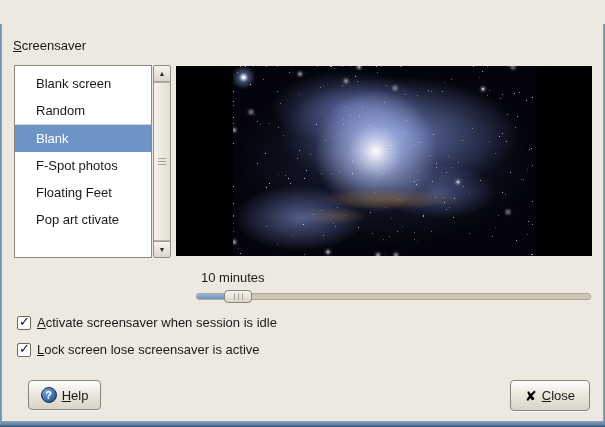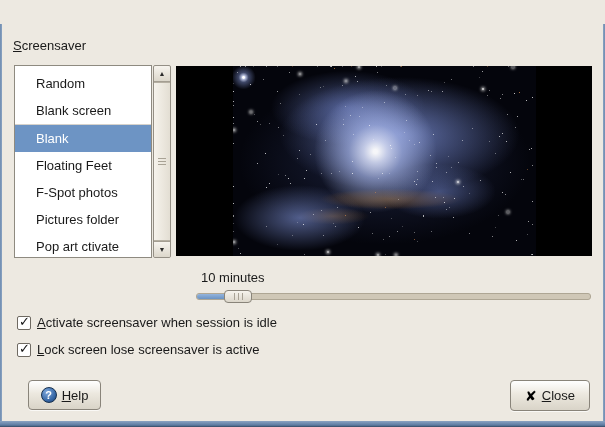--- a/index.html
+++ b/index.html
@@ -161,8 +161,8 @@
   <div class="heading"><span class="mn">S</span><span>creensaver</span></div>
 
   <div class="theme-list">
+    <div class="list-row"><span>Blank screen</span></div>
     <div class="list-row"><span>Random</span></div>
-    <div class="list-row"><span>Blank screen</span></div>
     <div class="list-sep"></div>
     <div class="list-row selected"><span>Blank</span></div>
     <div class="list-row"><span>Floating Feet</span></div>

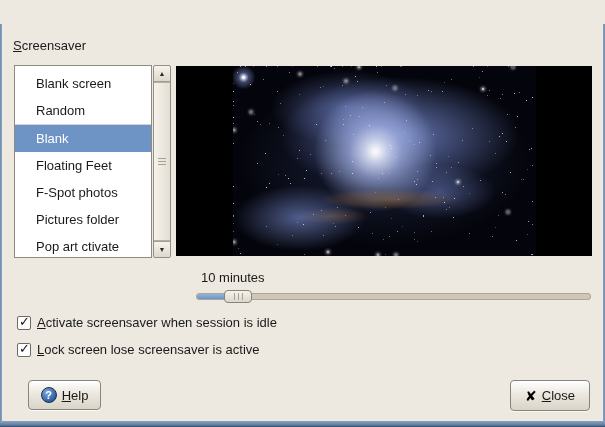--- a/index.html
+++ b/index.html
@@ -165,8 +165,8 @@
     <div class="list-row"><span>Random</span></div>
     <div class="list-sep"></div>
     <div class="list-row selected"><span>Blank</span></div>
+    <div class="list-row"><span>F-Spot photos</span></div>
     <div class="list-row"><span>Floating Feet</span></div>
-    <div class="list-row"><span>F-Spot photos</span></div>
     <div class="list-row"><span>Pictures folder</span></div>
     <div class="list-row"><span>Pop art ctivate</span></div>
   </div>

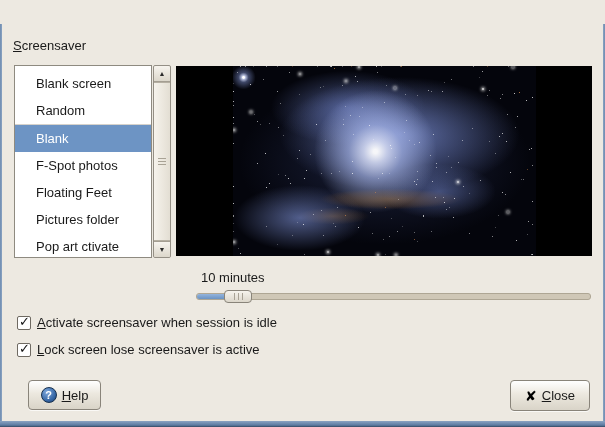--- a/index.html
+++ b/index.html
@@ -167,7 +167,6 @@
     <div class="list-row selected"><span>Blank</span></div>
     <div class="list-row"><span>F-Spot photos</span></div>
     <div class="list-row"><span>Floating Feet</span></div>
-    <div class="list-row"><span>Pictures folder</span></div>
     <div class="list-row"><span>Pop art ctivate</span></div>
   </div>
 

